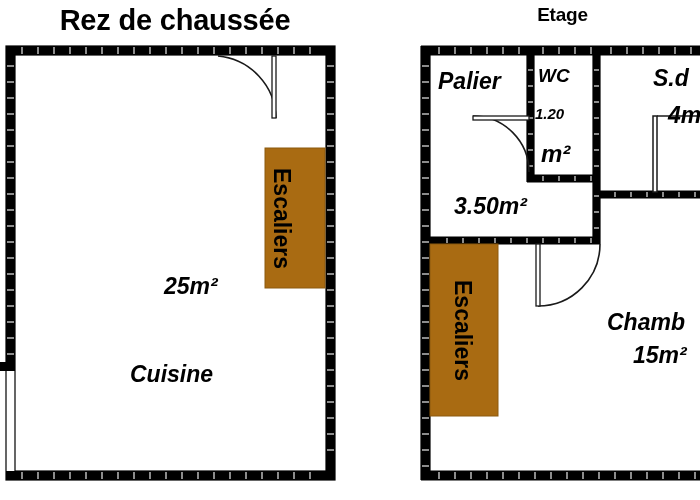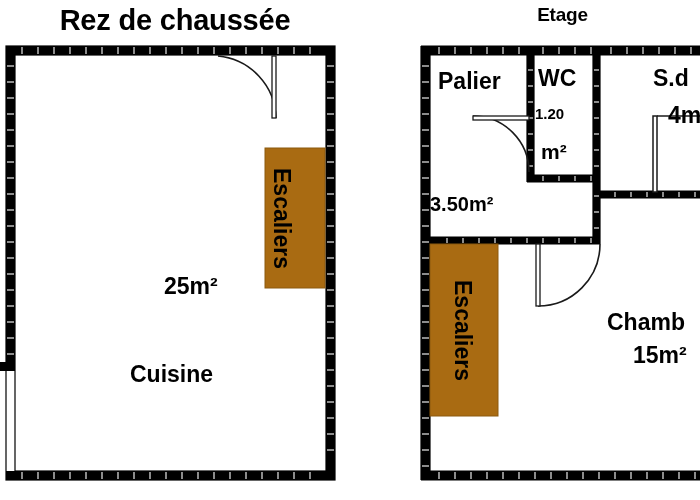--- a/index.html
+++ b/index.html
@@ -53,6 +53,7 @@
     color: #000000;
     white-space: nowrap;
     line-height: 1.08;
+    font-style: italic;
   }
 
   

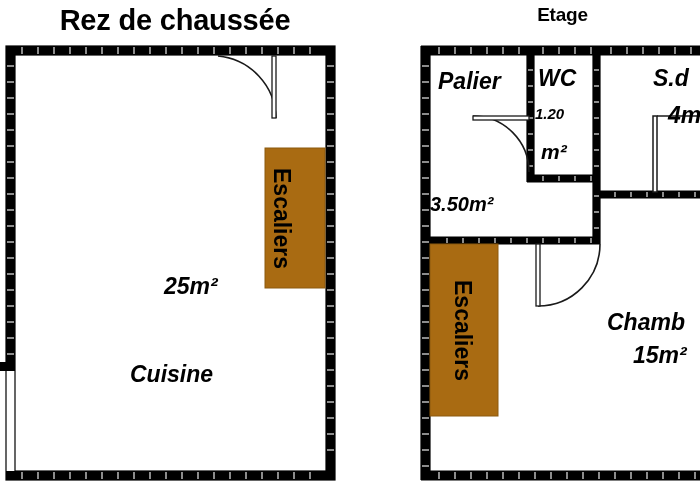--- a/index.html
+++ b/index.html
@@ -64,7 +64,7 @@
   
   #lbl-palier      { left: 438px; top: 69px;  font-size: 23px; }
   #lbl-palier-area { left: 430px; top: 194px; font-size: 20px; }
-  #lbl-wc          { left: 538px; top: 66px;  font-size: 23px; }
+  #lbl-wc          { left: 538px; top: 66px;  font-size: 19px; }
   #lbl-wc-a1       { left: 535px; top: 106px; font-size: 15px; }
   #lbl-wc-a2       { left: 541px; top: 141px; font-size: 21px; }
   #lbl-sdb         { left: 653px; top: 66px;  font-size: 23px; }

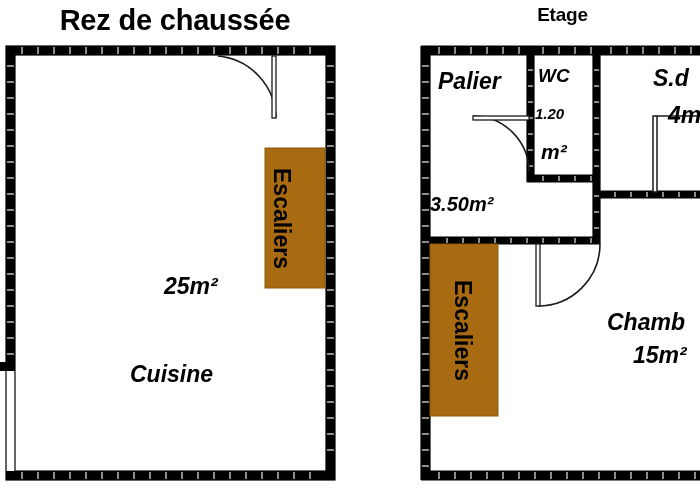--- a/index.html
+++ b/index.html
@@ -66,7 +66,7 @@
   #lbl-palier-area { left: 430px; top: 194px; font-size: 20px; }
   #lbl-wc          { left: 538px; top: 66px;  font-size: 19px; }
   #lbl-wc-a1       { left: 535px; top: 106px; font-size: 15px; }
-  #lbl-wc-a2       { left: 541px; top: 141px; font-size: 21px; }
+  #lbl-wc-a2       { left: 541px; top: 141px; font-size: 24px; }
   #lbl-sdb         { left: 653px; top: 66px;  font-size: 23px; }
   #lbl-sdb-area    { left: 668px; top: 103px; font-size: 23px; }
   #lbl-chambre     { left: 607px; top: 310px; font-size: 23px; text-align: center; }

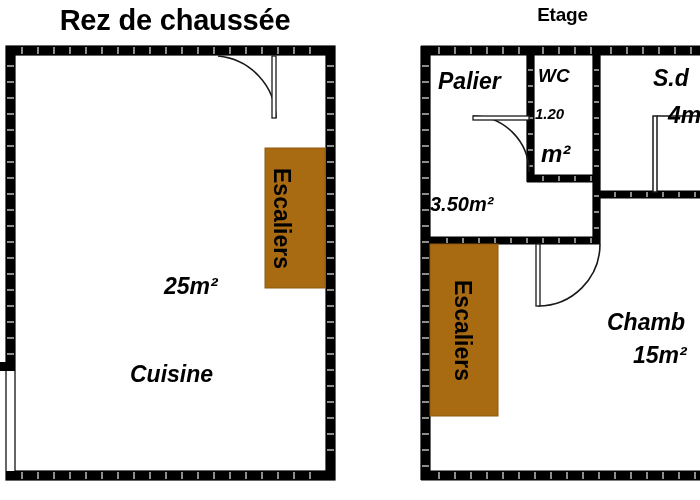--- a/index.html
+++ b/index.html
@@ -63,7 +63,7 @@
 
   
   #lbl-palier      { left: 438px; top: 69px;  font-size: 23px; }
-  #lbl-palier-area { left: 430px; top: 194px; font-size: 20px; }
+  #lbl-palier-area { left: 454px; top: 194px; font-size: 23px; }
   #lbl-wc          { left: 538px; top: 66px;  font-size: 19px; }
   #lbl-wc-a1       { left: 535px; top: 106px; font-size: 15px; }
   #lbl-wc-a2       { left: 541px; top: 141px; font-size: 24px; }

